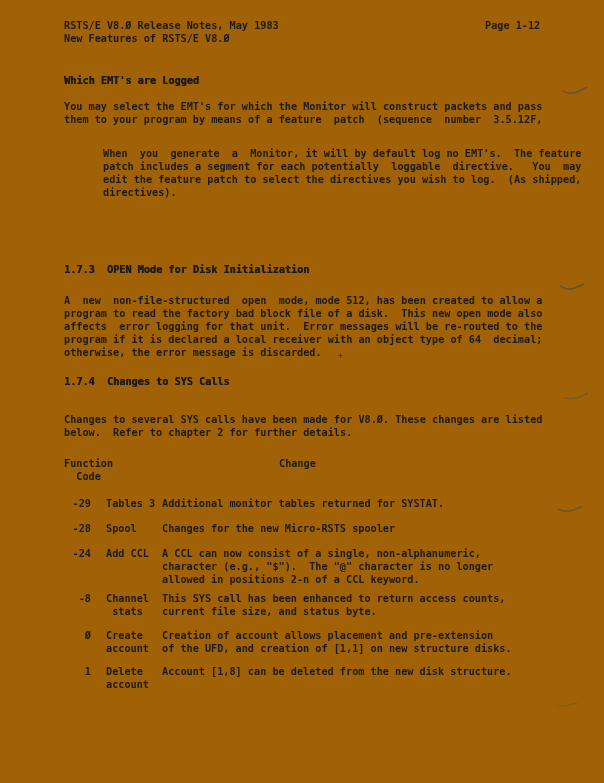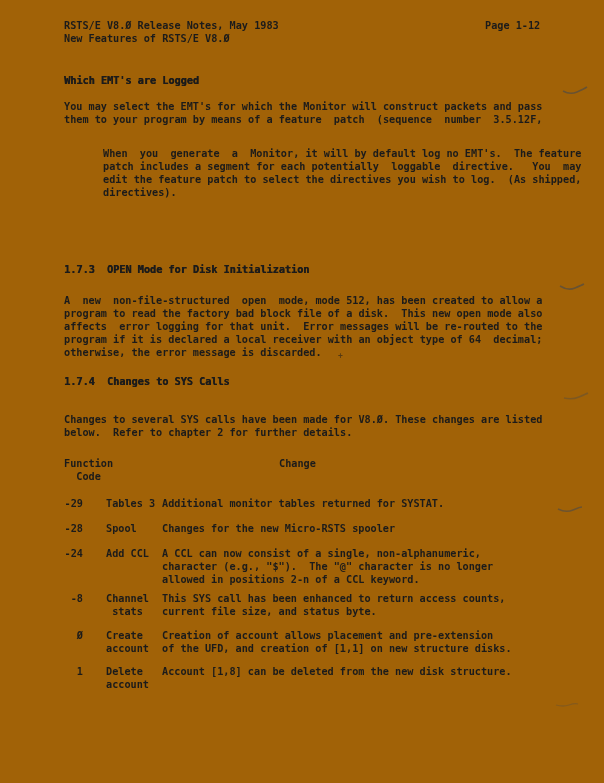--- a/index.html
+++ b/index.html
@@ -35,7 +35,7 @@
   .tblhdr .sub{padding-left:2ch;}
   .changehdr{left:279px;top:457px;}
   .trow{left:0;width:604px;}
-  .trow .code{position:absolute;left:64px;top:0;width:19px;text-align:right;white-space:pre;}
+  .trow .code{position:absolute;left:72px;top:0;width:19px;text-align:right;white-space:pre;}
   .trow .name{position:absolute;left:106px;top:0;}
   .trow .desc{position:absolute;left:162px;top:0;}
   .row1{top:497px;} .row2{top:522px;} .row3{top:547px;}

